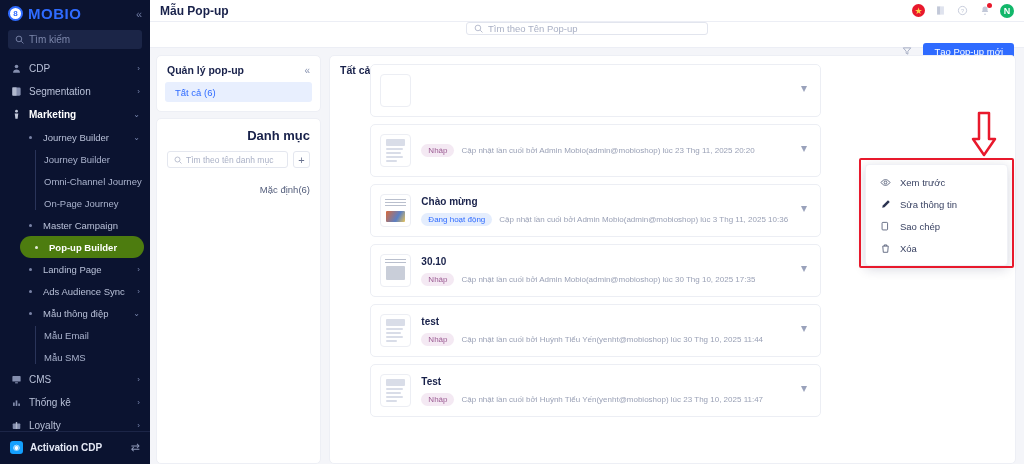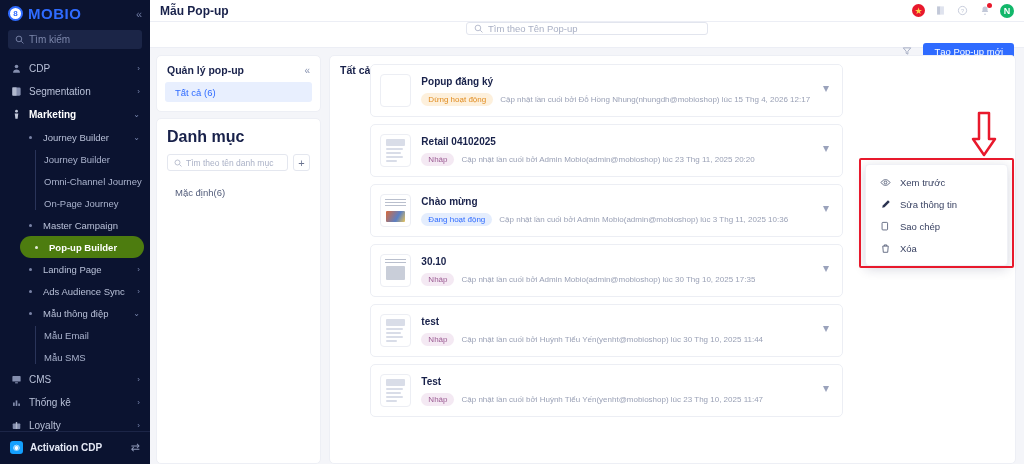--- a/index.html
+++ b/index.html
@@ -103,7 +103,7 @@
   .content { flex: 1 1 auto; display: flex; gap: 8px; padding: 7px 8px 0 6px; min-height: 0; }
 
   
-  .lpanel { width: 165px; flex: 0 0 165px; display: flex; flex-direction: column; gap: 6px; }
+  .lpanel { width: 165px; flex: 0 0 165px; display: flex; flex-direction: column; gap: 6px; text-align: right; }
   .card { background: #fff; border-radius: 5px; border: 1px solid #edeff5; }
   .lp-head { padding: 8px 10px 6px 10px; display: flex; align-items: center; }
   .lp-title { font-size: 10.5px; font-weight: bold; color: #18214a; }

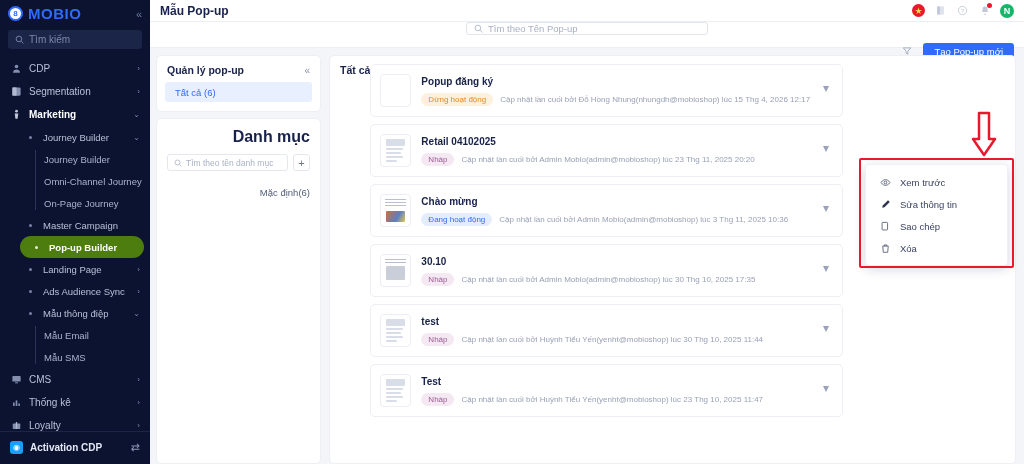--- a/index.html
+++ b/index.html
@@ -427,13 +427,6 @@
 
           <div class="row">
             <div class="thumb"></div>
-            <div class="row-body">
-              <div class="row-name">Popup đăng ký</div>
-              <div class="row-meta">
-                <span class="pill stopped">Dừng hoạt động</span>
-                <span class="row-sub">Cập nhật lần cuối bởi Đỗ Hồng Nhung(nhungdh@mobioshop) lúc 15 Thg 4, 2026 12:17</span>
-              </div>
-            </div>
             <div class="row-more">▾</div>
           </div>
 

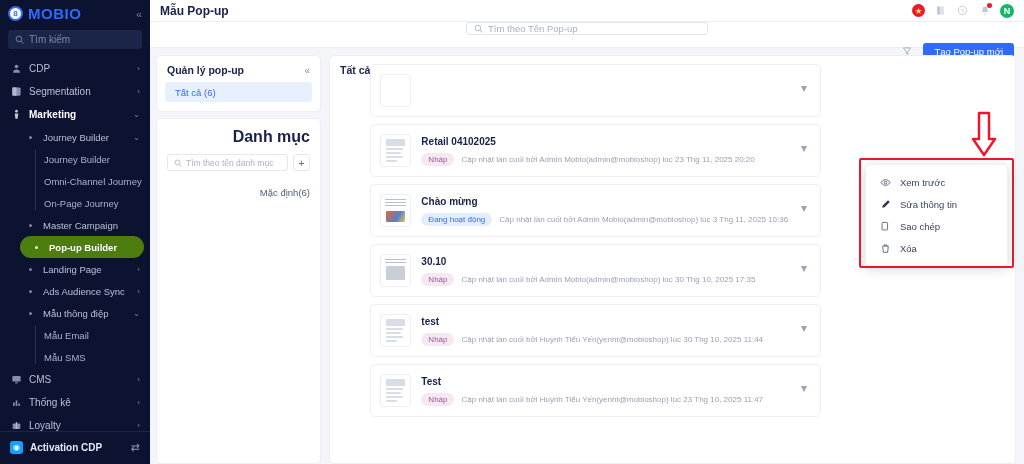--- a/index.html
+++ b/index.html
@@ -113,7 +113,7 @@
     display: flex; align-items: center; padding: 0 10px; font-size: 9.5px; color: #2f6bff; cursor: pointer;
   }
   .lp-cat { padding: 9px 10px 10px 10px; flex: 1 1 auto; }
-  .cat-title { font-size: 16px; font-weight: bold; color: #18214a; margin-bottom: 8px; }
+  .cat-title { font-size: 13px; font-weight: bold; color: #18214a; margin-bottom: 8px; }
   .cat-row { display: flex; gap: 5px; align-items: center; }
   .cat-search {
     flex: 1 1 auto; height: 17px; border: 1px solid #e4e7ef; border-radius: 3px;

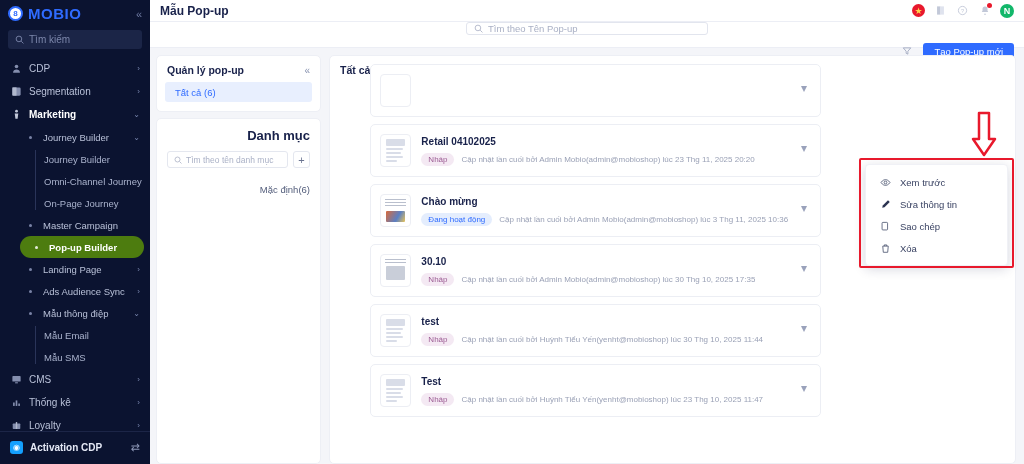--- a/index.html
+++ b/index.html
@@ -441,7 +441,6 @@
               </div>
             </div>
             <div class="row-body">
-              <div class="row-name">Retail 04102025</div>
               <div class="row-meta">
                 <span class="pill draft">Nháp</span>
                 <span class="row-sub">Cập nhật lần cuối bởi Admin Mobio(admin@mobioshop) lúc 23 Thg 11, 2025 20:20</span>

